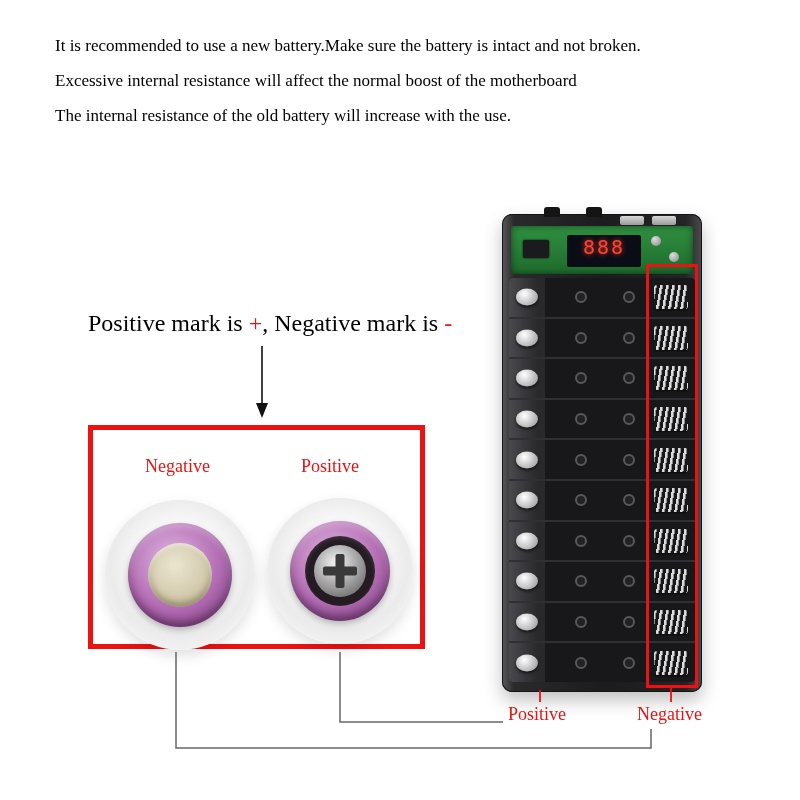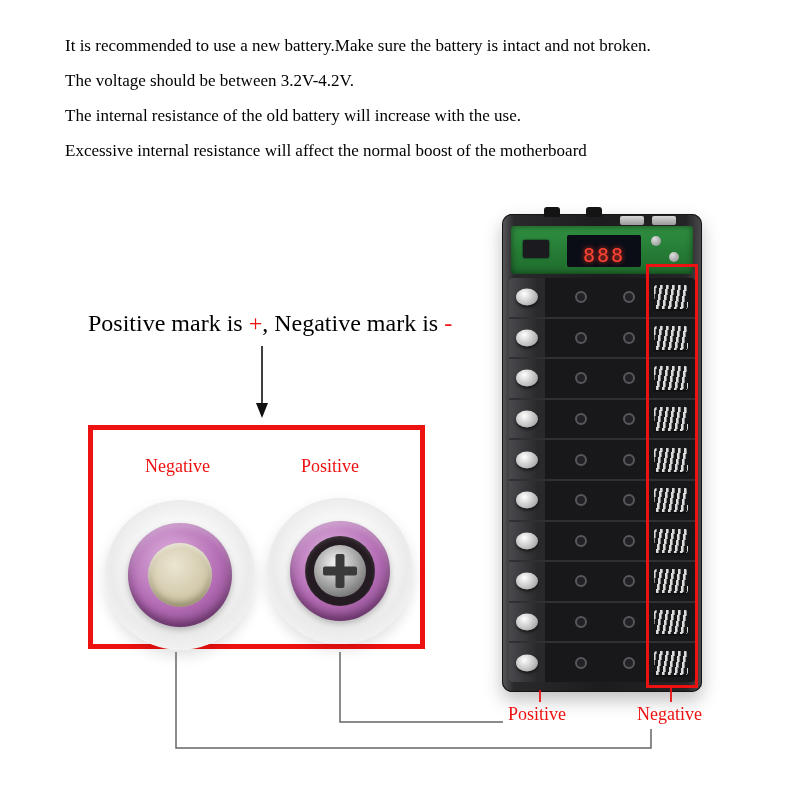--- a/index.html
+++ b/index.html
@@ -10,7 +10,7 @@
   }
 
   
-  .instructions { position: absolute; left: 65px; top: 28px; width: 710px;
+  .instructions { position: absolute; left: 55px; top: 28px; width: 710px;
     font-size: 17px; line-height: 35px; }
   .instructions p { margin: 0; }
 

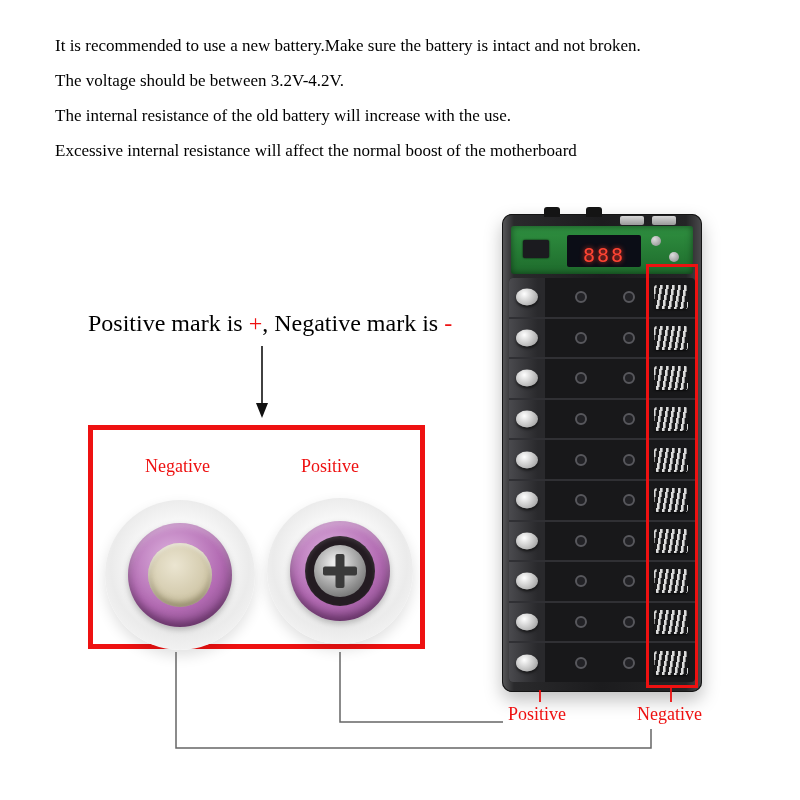--- a/index.html
+++ b/index.html
@@ -108,7 +108,6 @@
 
   <div class="instructions">
     <p>It is recommended to use a new battery.Make sure the battery is intact and not broken.</p>
-    <p>The voltage should be between 3.2V-4.2V.</p>
     <p>The internal resistance of the old battery will increase with the use.</p>
     <p>Excessive internal resistance will affect the normal boost of the motherboard</p>
   </div>

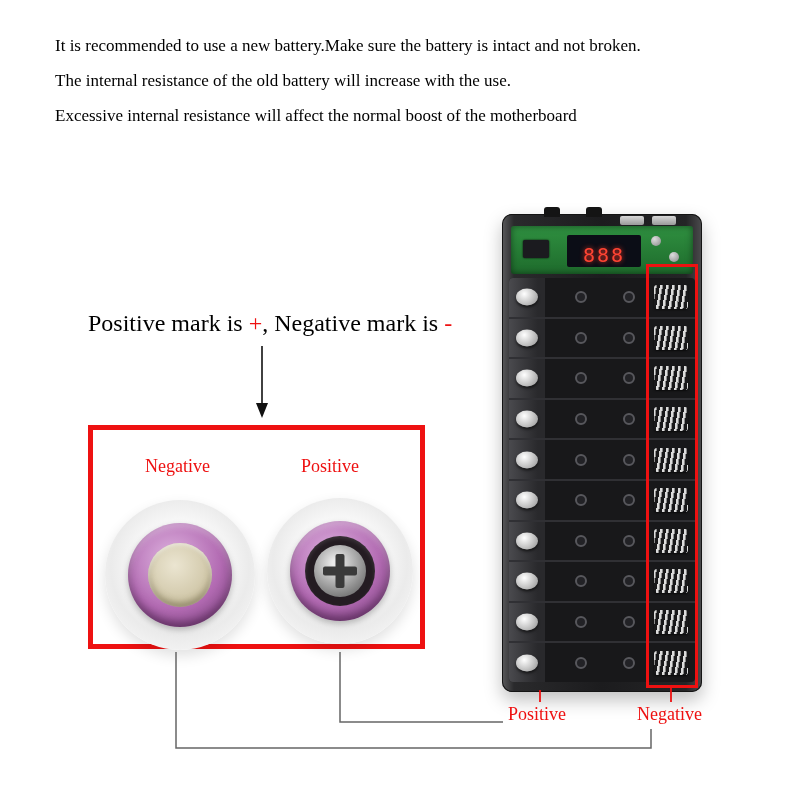--- a/index.html
+++ b/index.html
@@ -108,8 +108,8 @@
 
   <div class="instructions">
     <p>It is recommended to use a new battery.Make sure the battery is intact and not broken.</p>
+    <p>Excessive internal resistance will affect the normal boost of the motherboard</p>
     <p>The internal resistance of the old battery will increase with the use.</p>
-    <p>Excessive internal resistance will affect the normal boost of the motherboard</p>
   </div>
 
   <div class="marks"><span>Positive mark is </span><span class="red">+</span><span>, Negative mark is </span><span class="red">-</span></div>

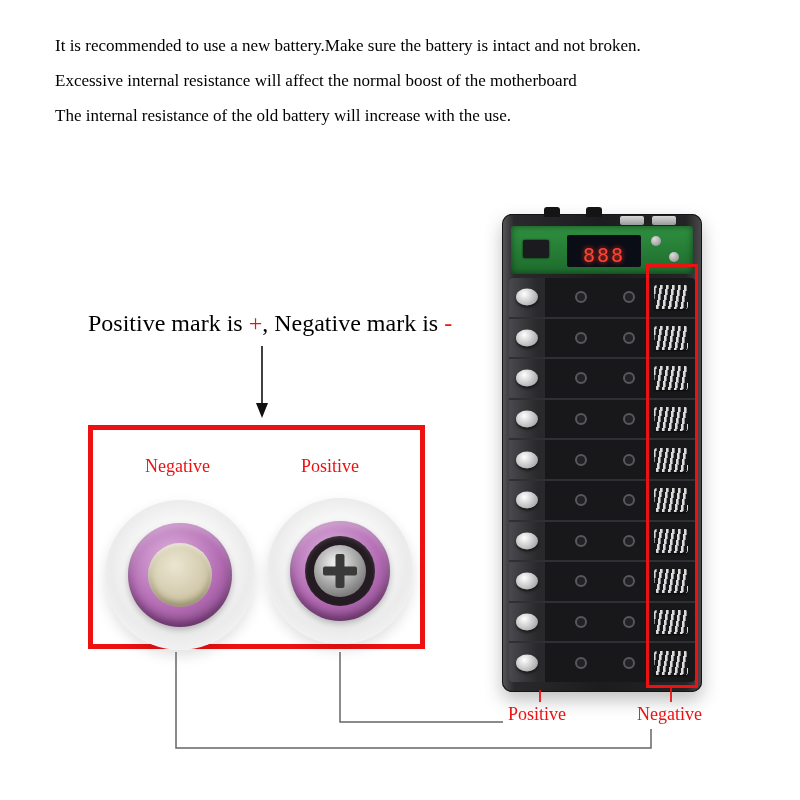--- a/index.html
+++ b/index.html
@@ -61,7 +61,7 @@
     background: linear-gradient(180deg, #2f9040, #1e6b2c); border-radius: 3px;
     box-shadow: inset 0 0 7px rgba(0,0,0,.5); }
   .display { position: absolute; left: 56px; top: 9px; width: 74px; height: 32px;
-    background: #0b0d16; border-radius: 2px; display: flex; align-items: flex-end; justify-content: center;
+    background: #0b0d16; border-radius: 2px; display: flex; align-items: flex-start; justify-content: center;
     font-family: "DejaVu Sans Mono", monospace; font-size: 20px; color: #ff4433;
     text-shadow: 0 0 5px rgba(255,60,40,.9); letter-spacing: 2px; }
   .ic { position: absolute; left: 12px; top: 14px; width: 26px; height: 18px;

